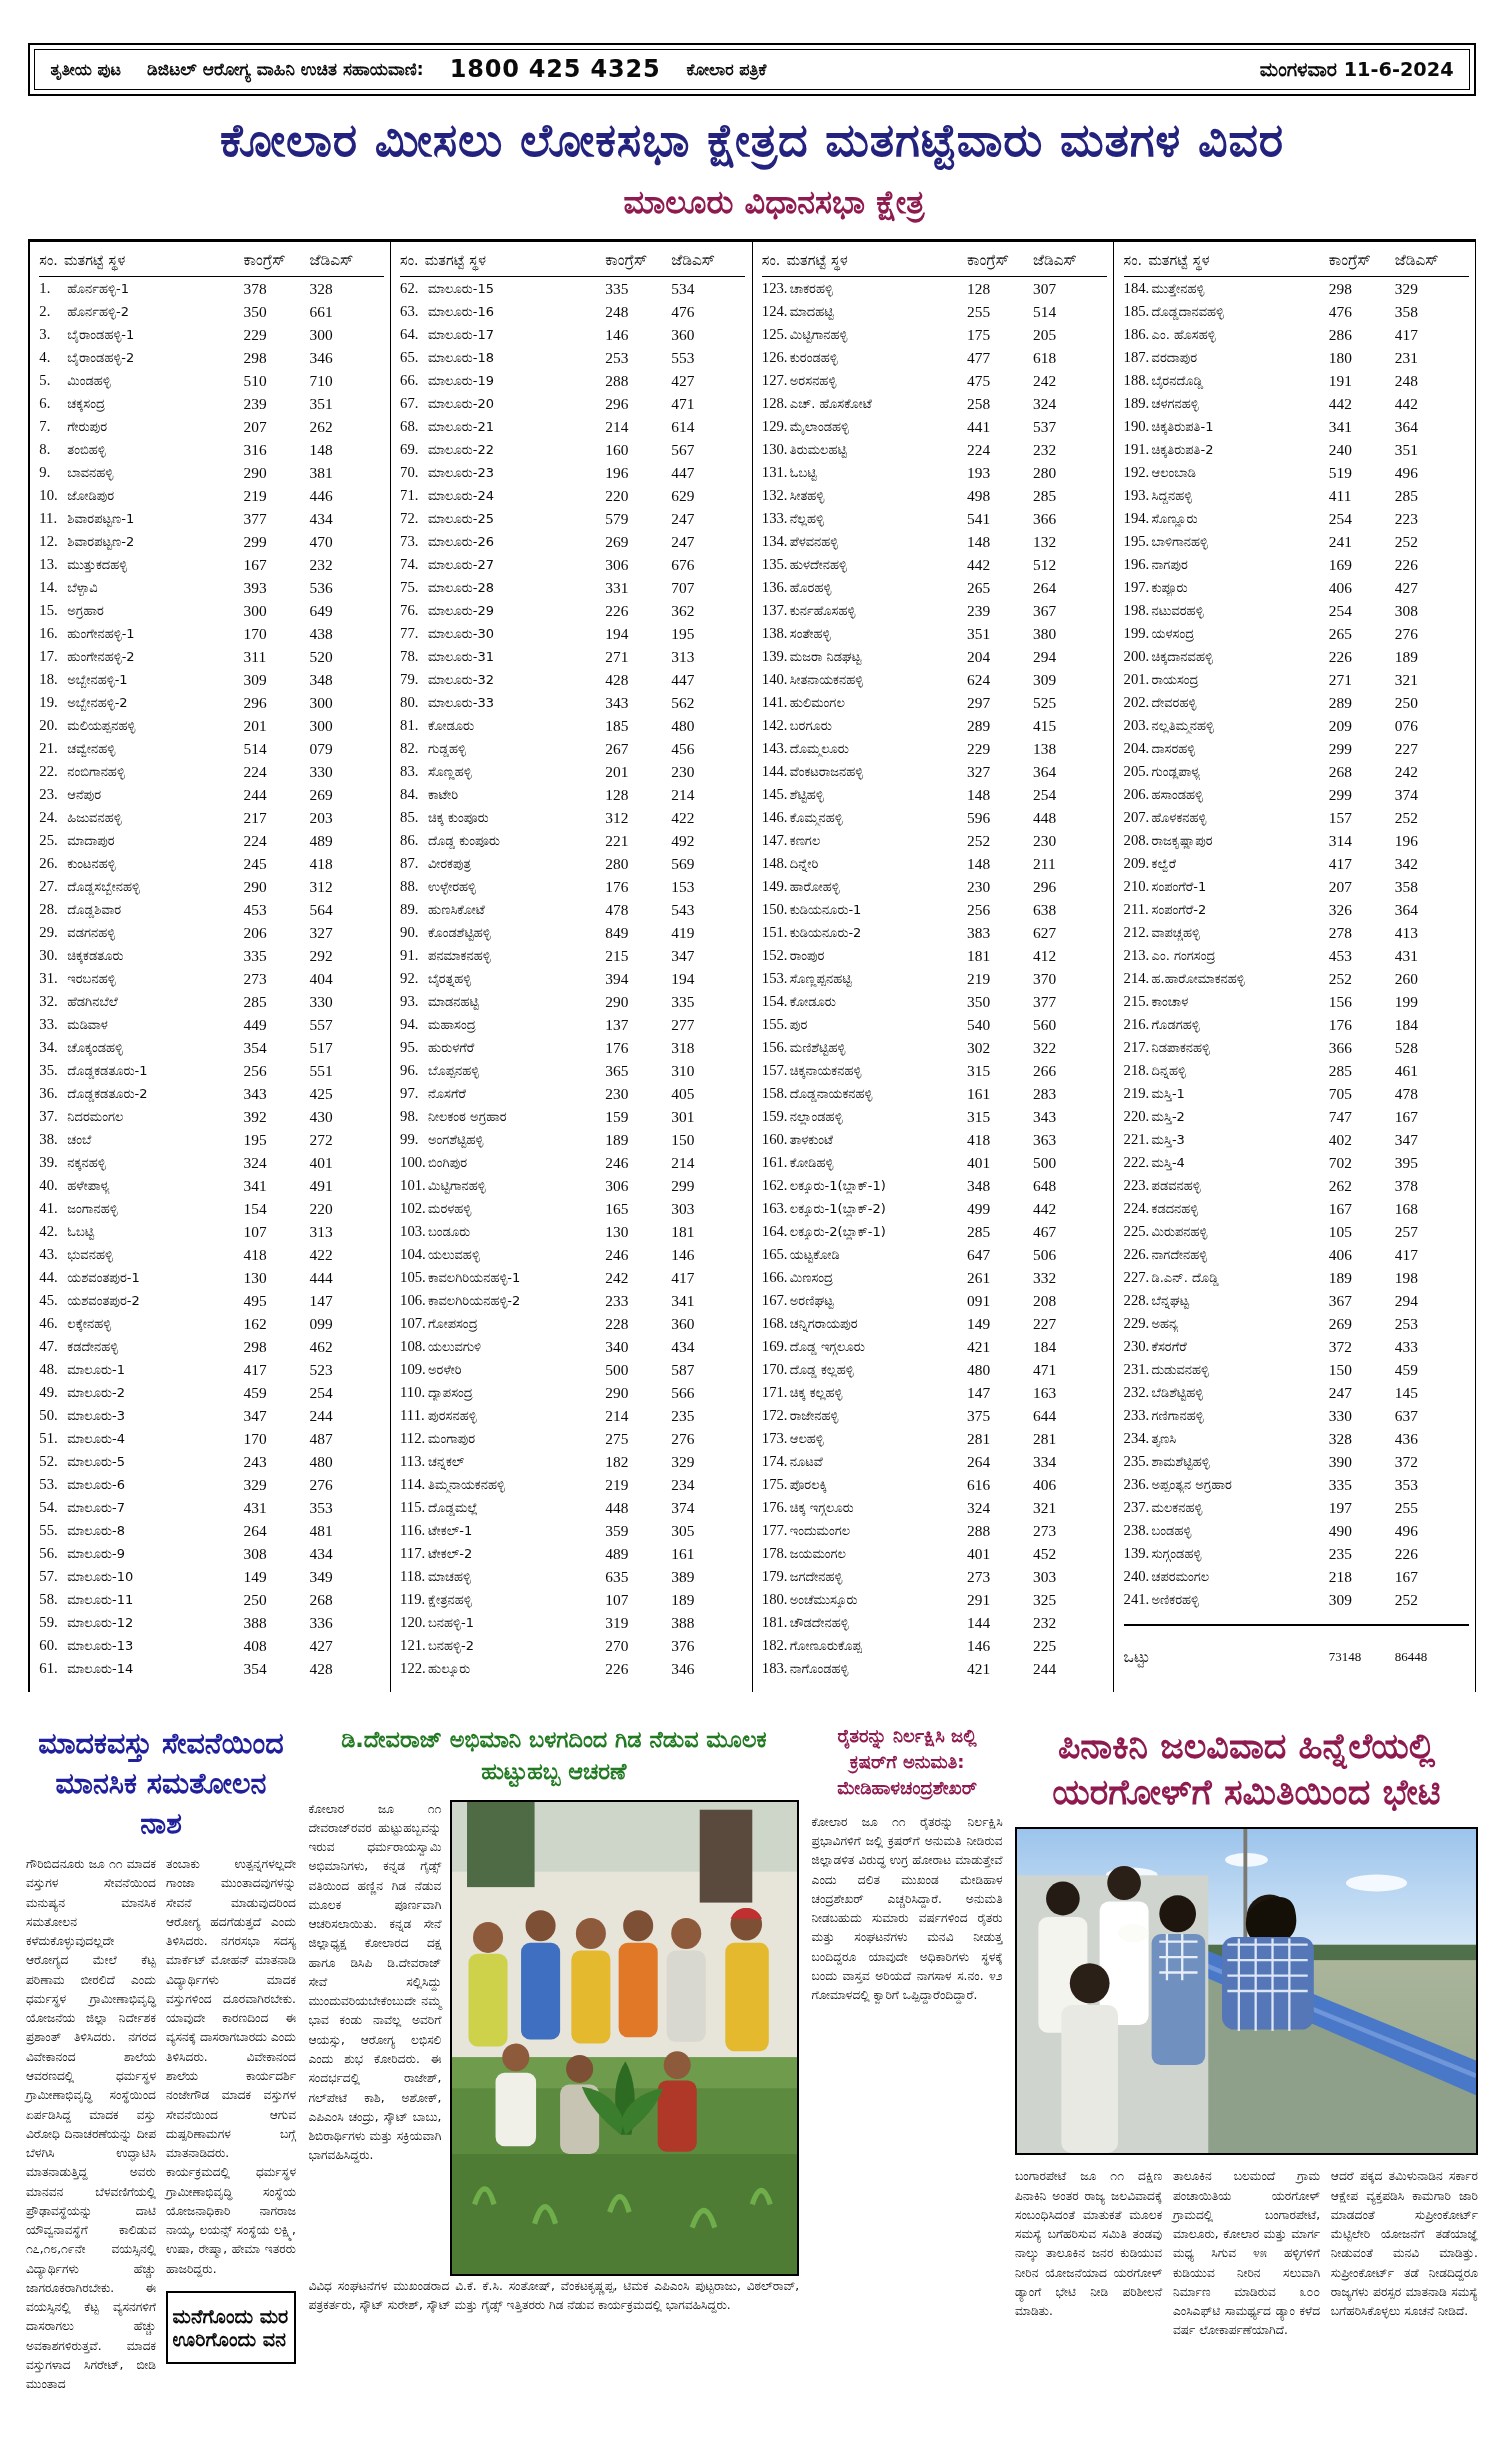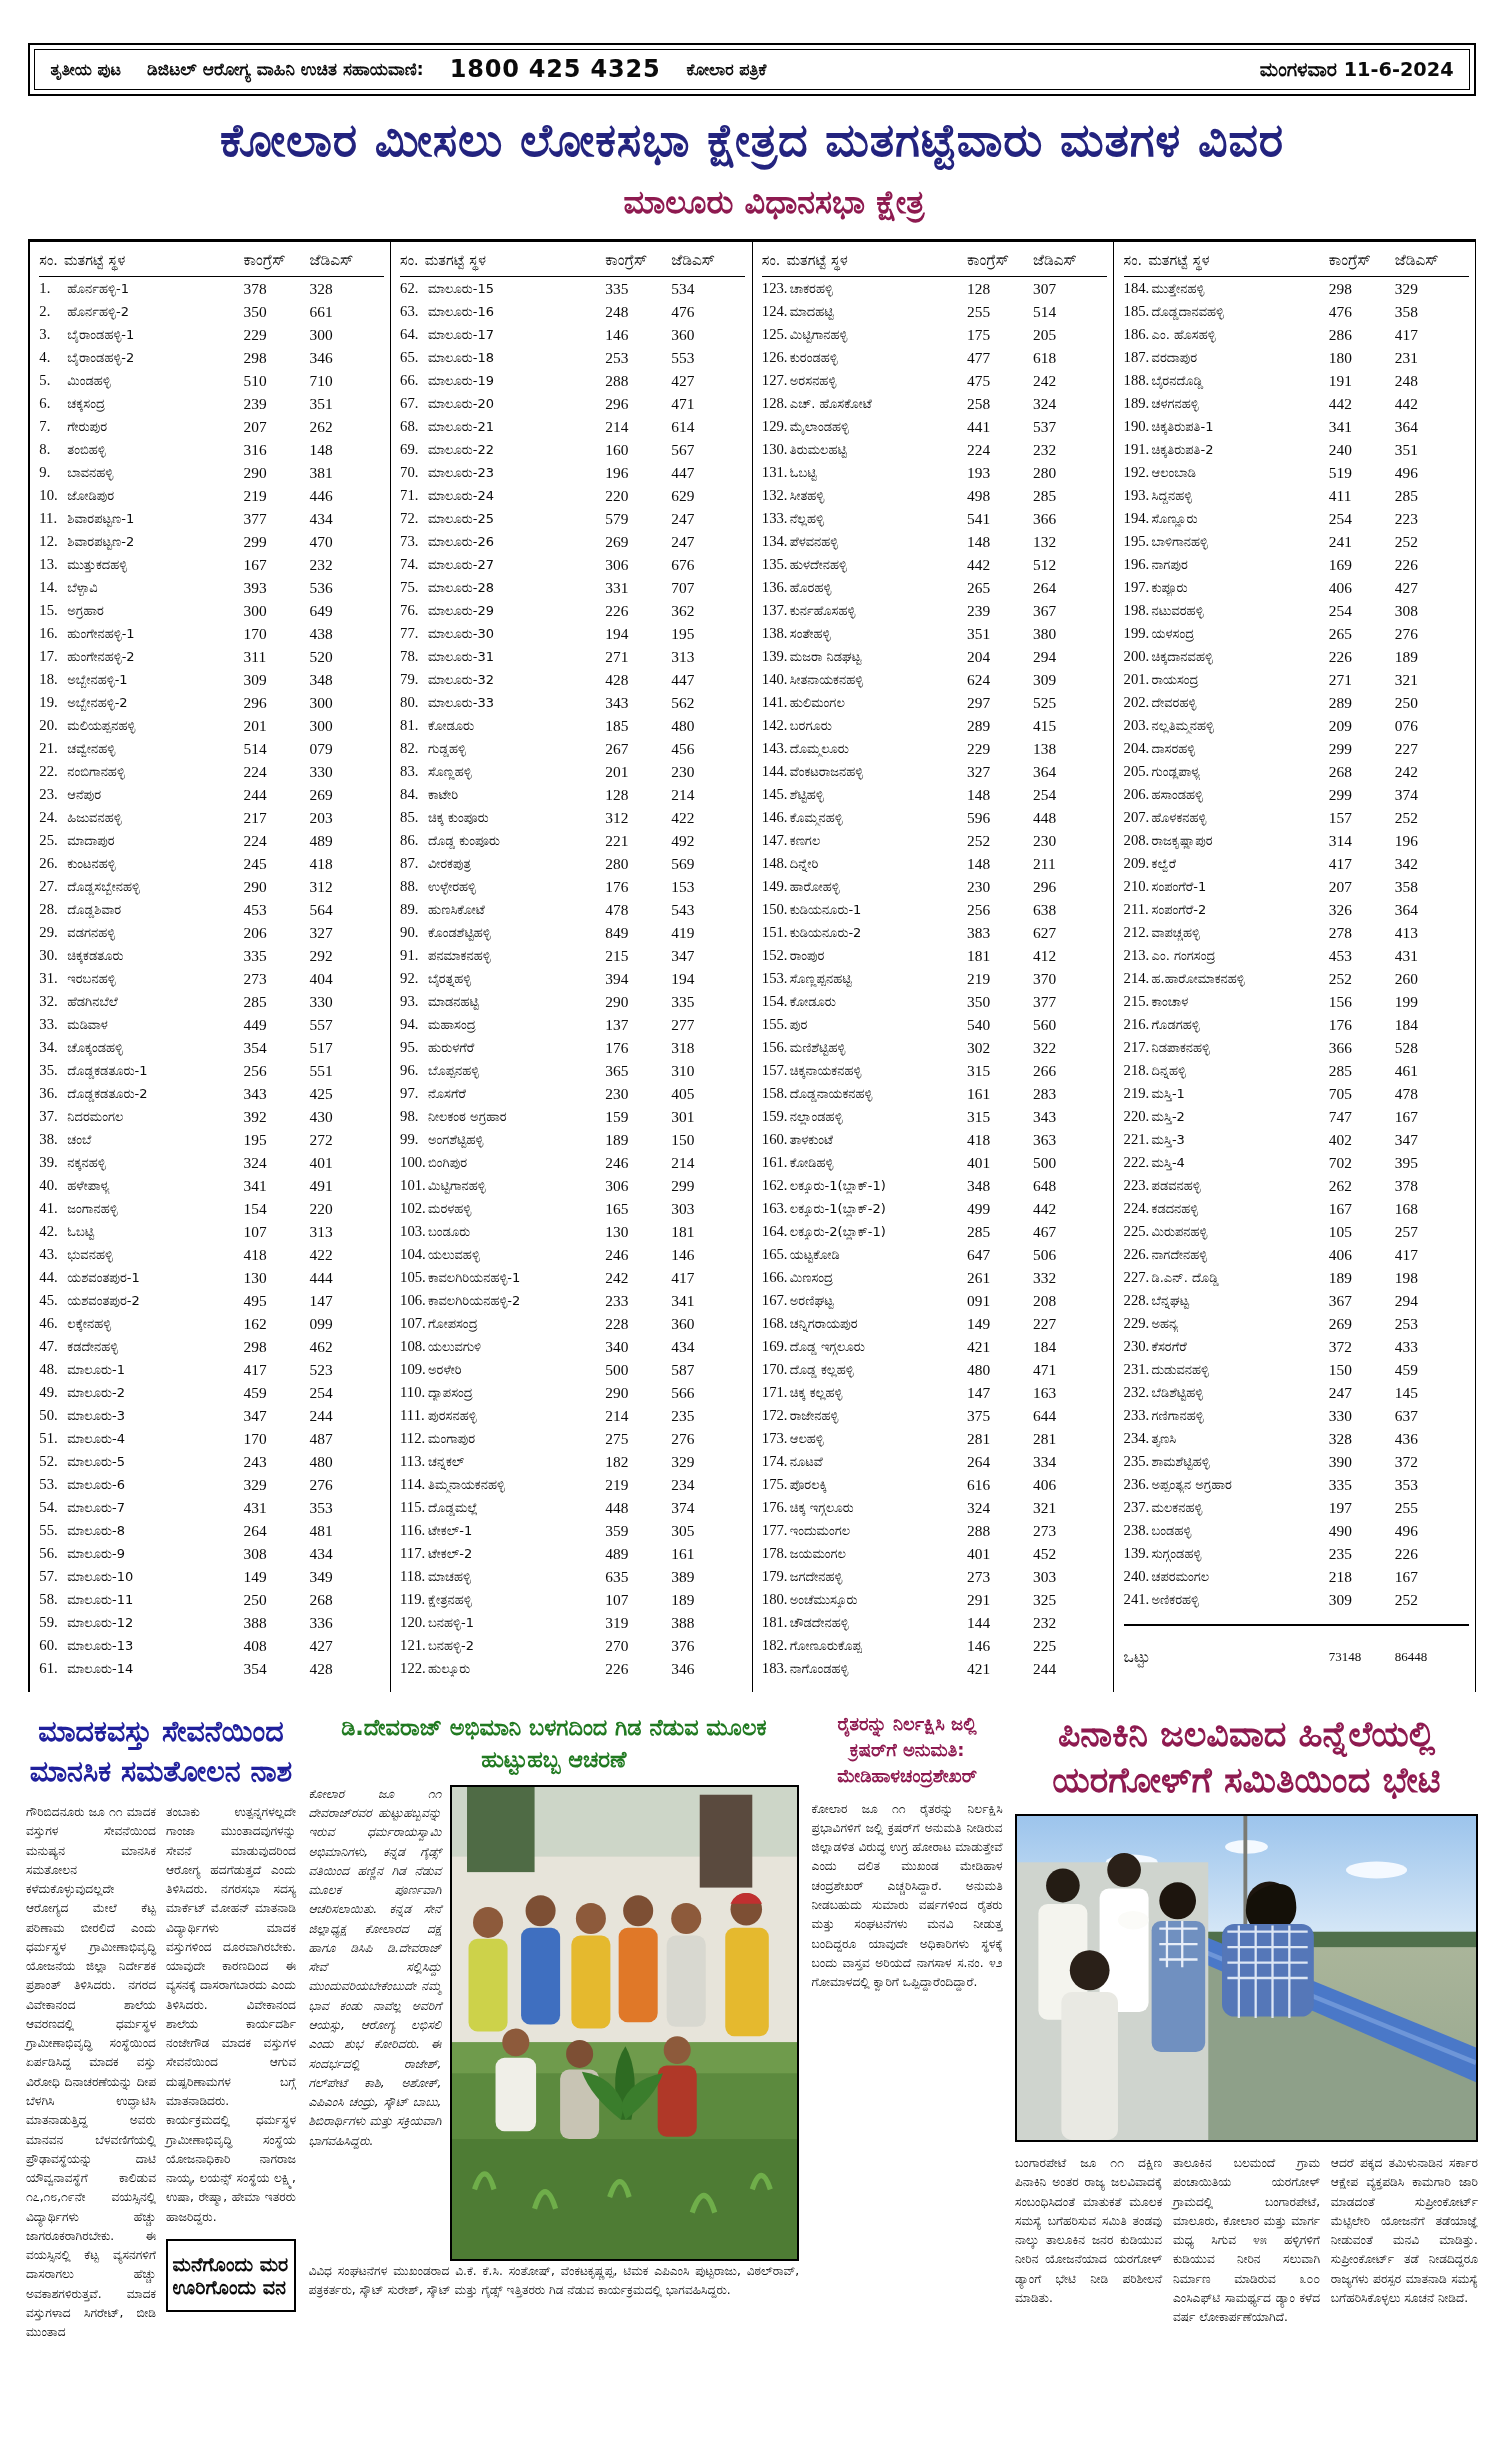--- a/index.html
+++ b/index.html
@@ -33,7 +33,7 @@
   .total-row .num{font-size:13px;}
   
   .bottom{margin:18.5px 26px 0;display:grid;grid-template-columns:270px 1fr 191px 463px;gap:12.4px;}
-  .art h2,.art h3{margin:0;font-weight:bold;text-align:center;}
+  .art h2,.art h3{margin:12px;font-weight:bold;text-align:center;}
   .hA{color:#20209c;font-size:28.6px;line-height:1.4;}
   .hB{color:#217a21;font-size:22.4px;line-height:1.45;}
   .hC{color:#8e1a50;font-size:18px;line-height:1.45;}

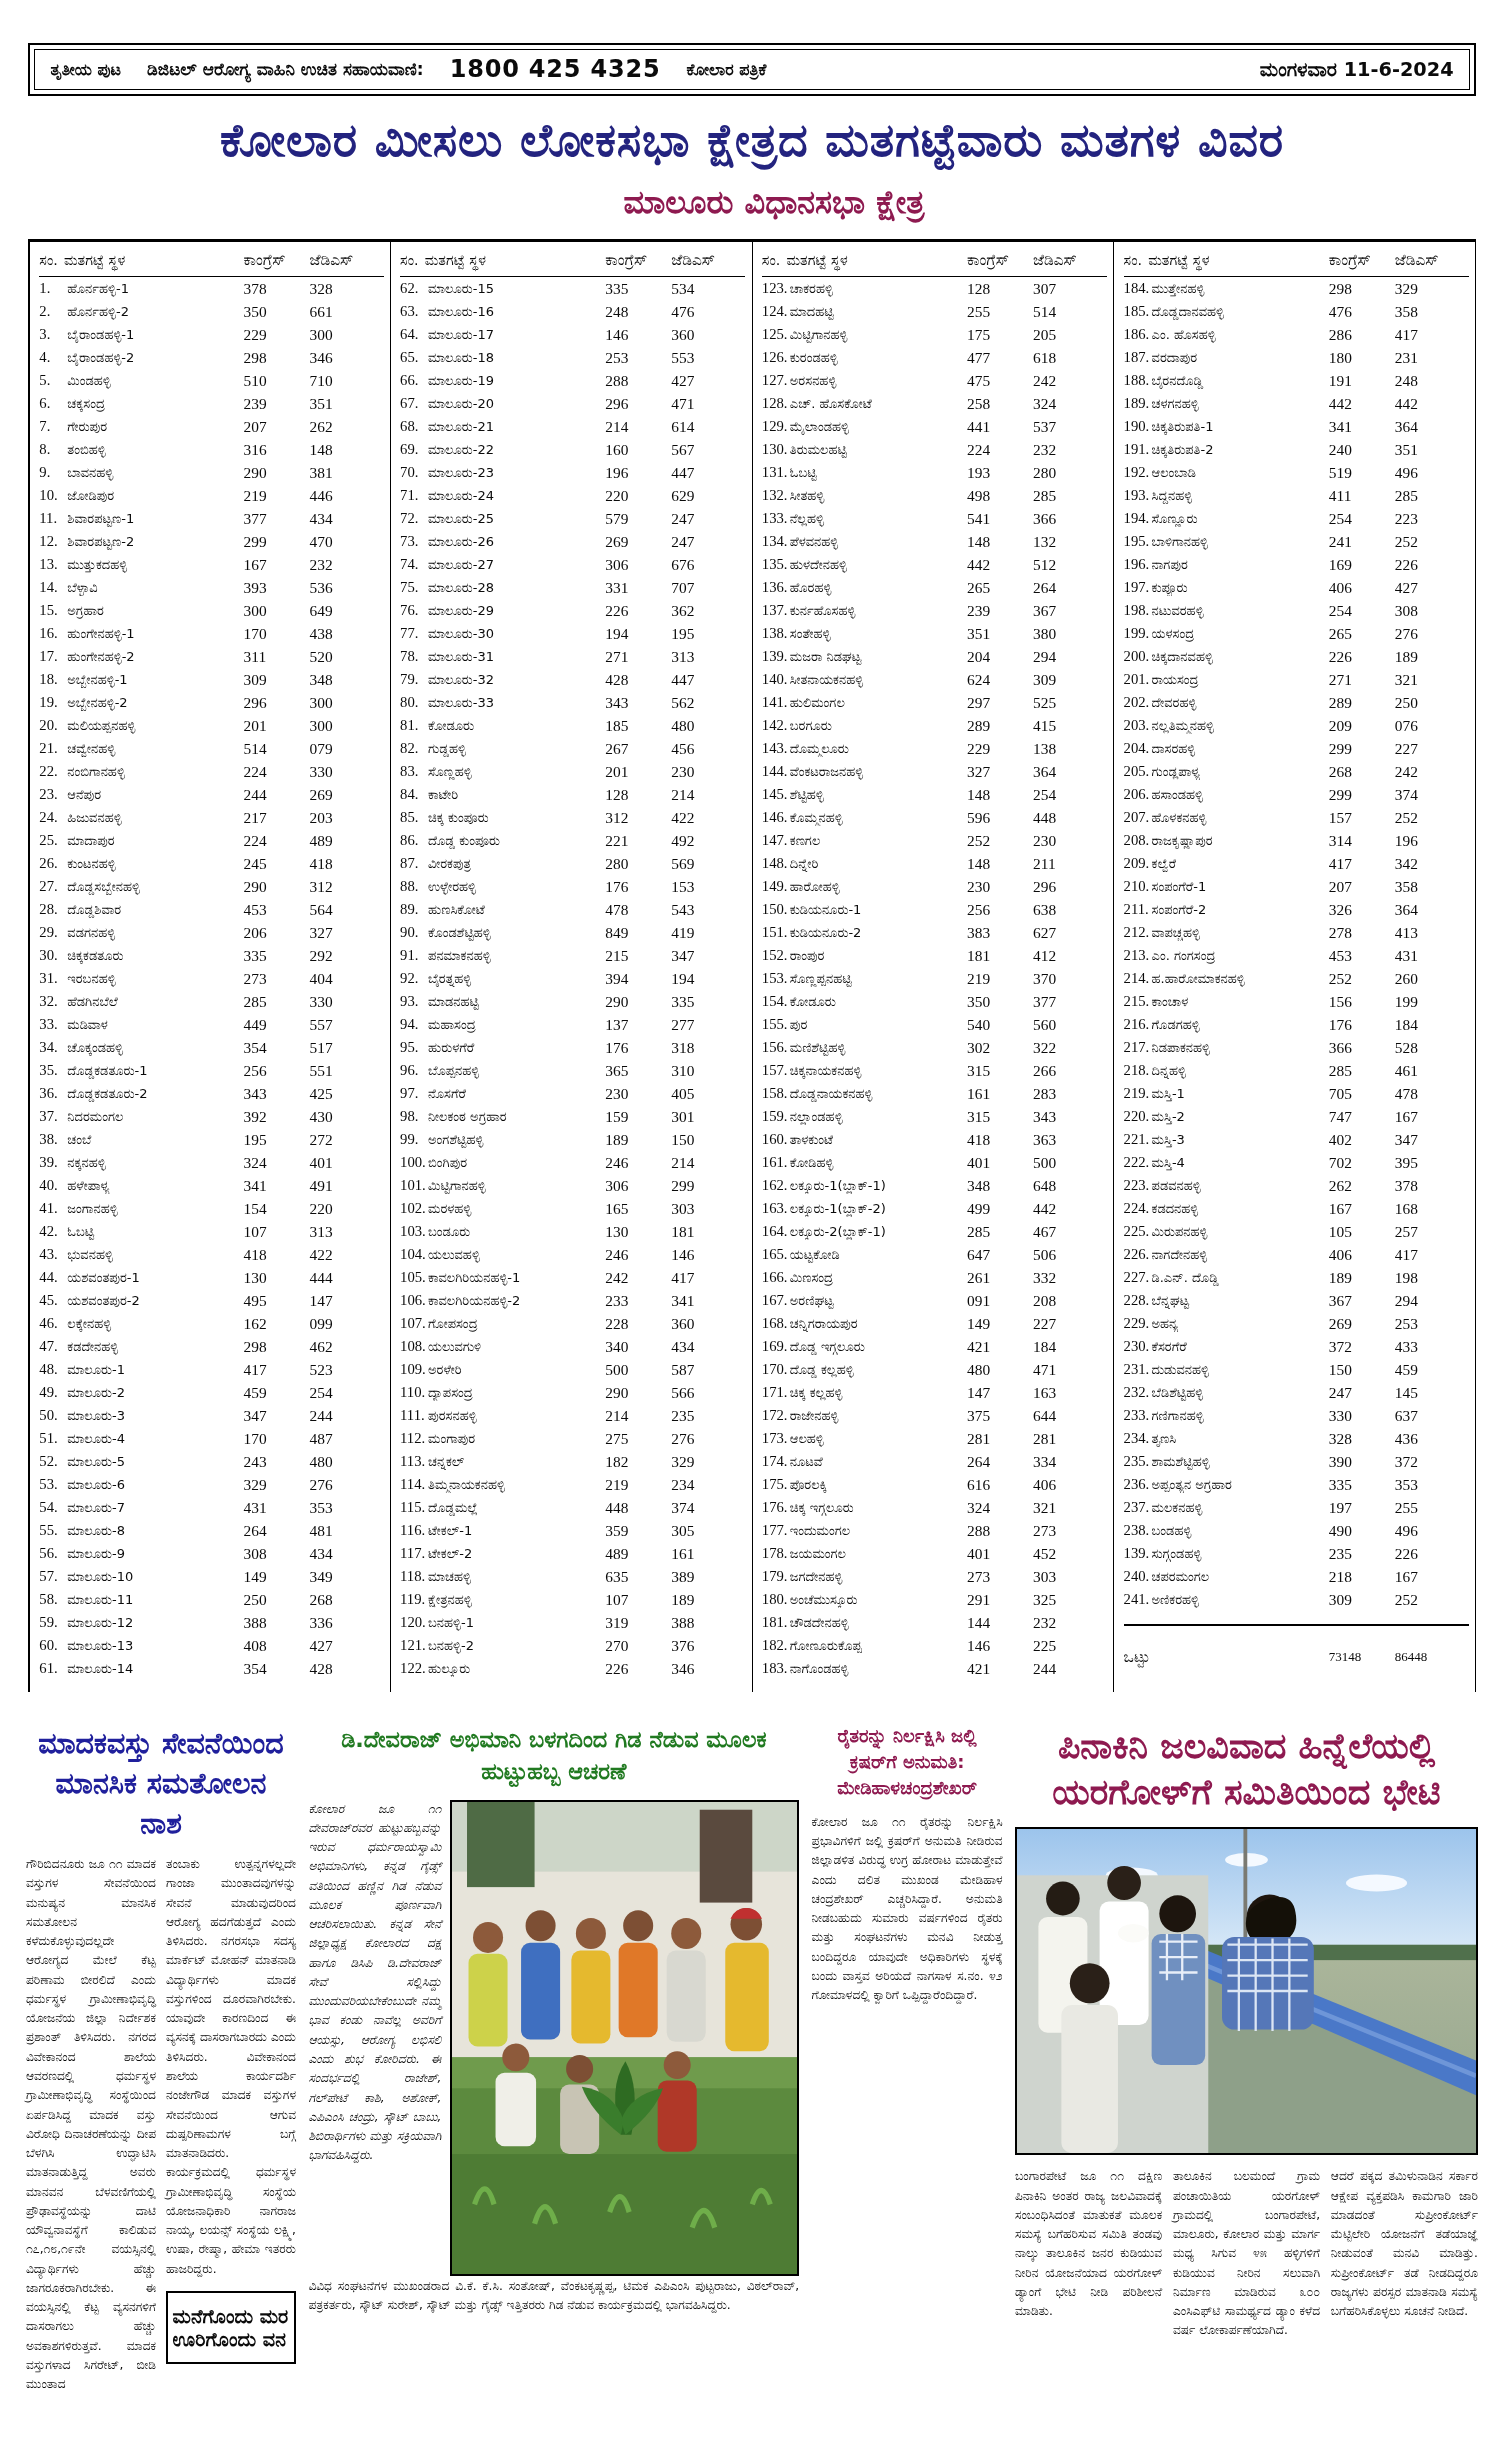--- a/index.html
+++ b/index.html
@@ -42,7 +42,7 @@
   .twocol{display:grid;grid-template-columns:1fr 1fr;gap:10px;margin-top:12.4px;}
   .treebox{border:2.7px solid #000;margin-top:12.4px;padding:11.6px 4.6px;font-size:19.3px;font-weight:bold;}
   .mid-row{display:flex;gap:8.5px;margin-top:9.3px;}
-  .mid-side{width:133px;flex:none;font-style:italic;}
+  .mid-side{width:133px;flex:none;}
   .photo{border:2.3px solid #000;overflow:hidden;background:#dfe6dc;}
   .mid-photo{flex:1;height:472px;}
   .mid-bottom{margin-top:1px;}

